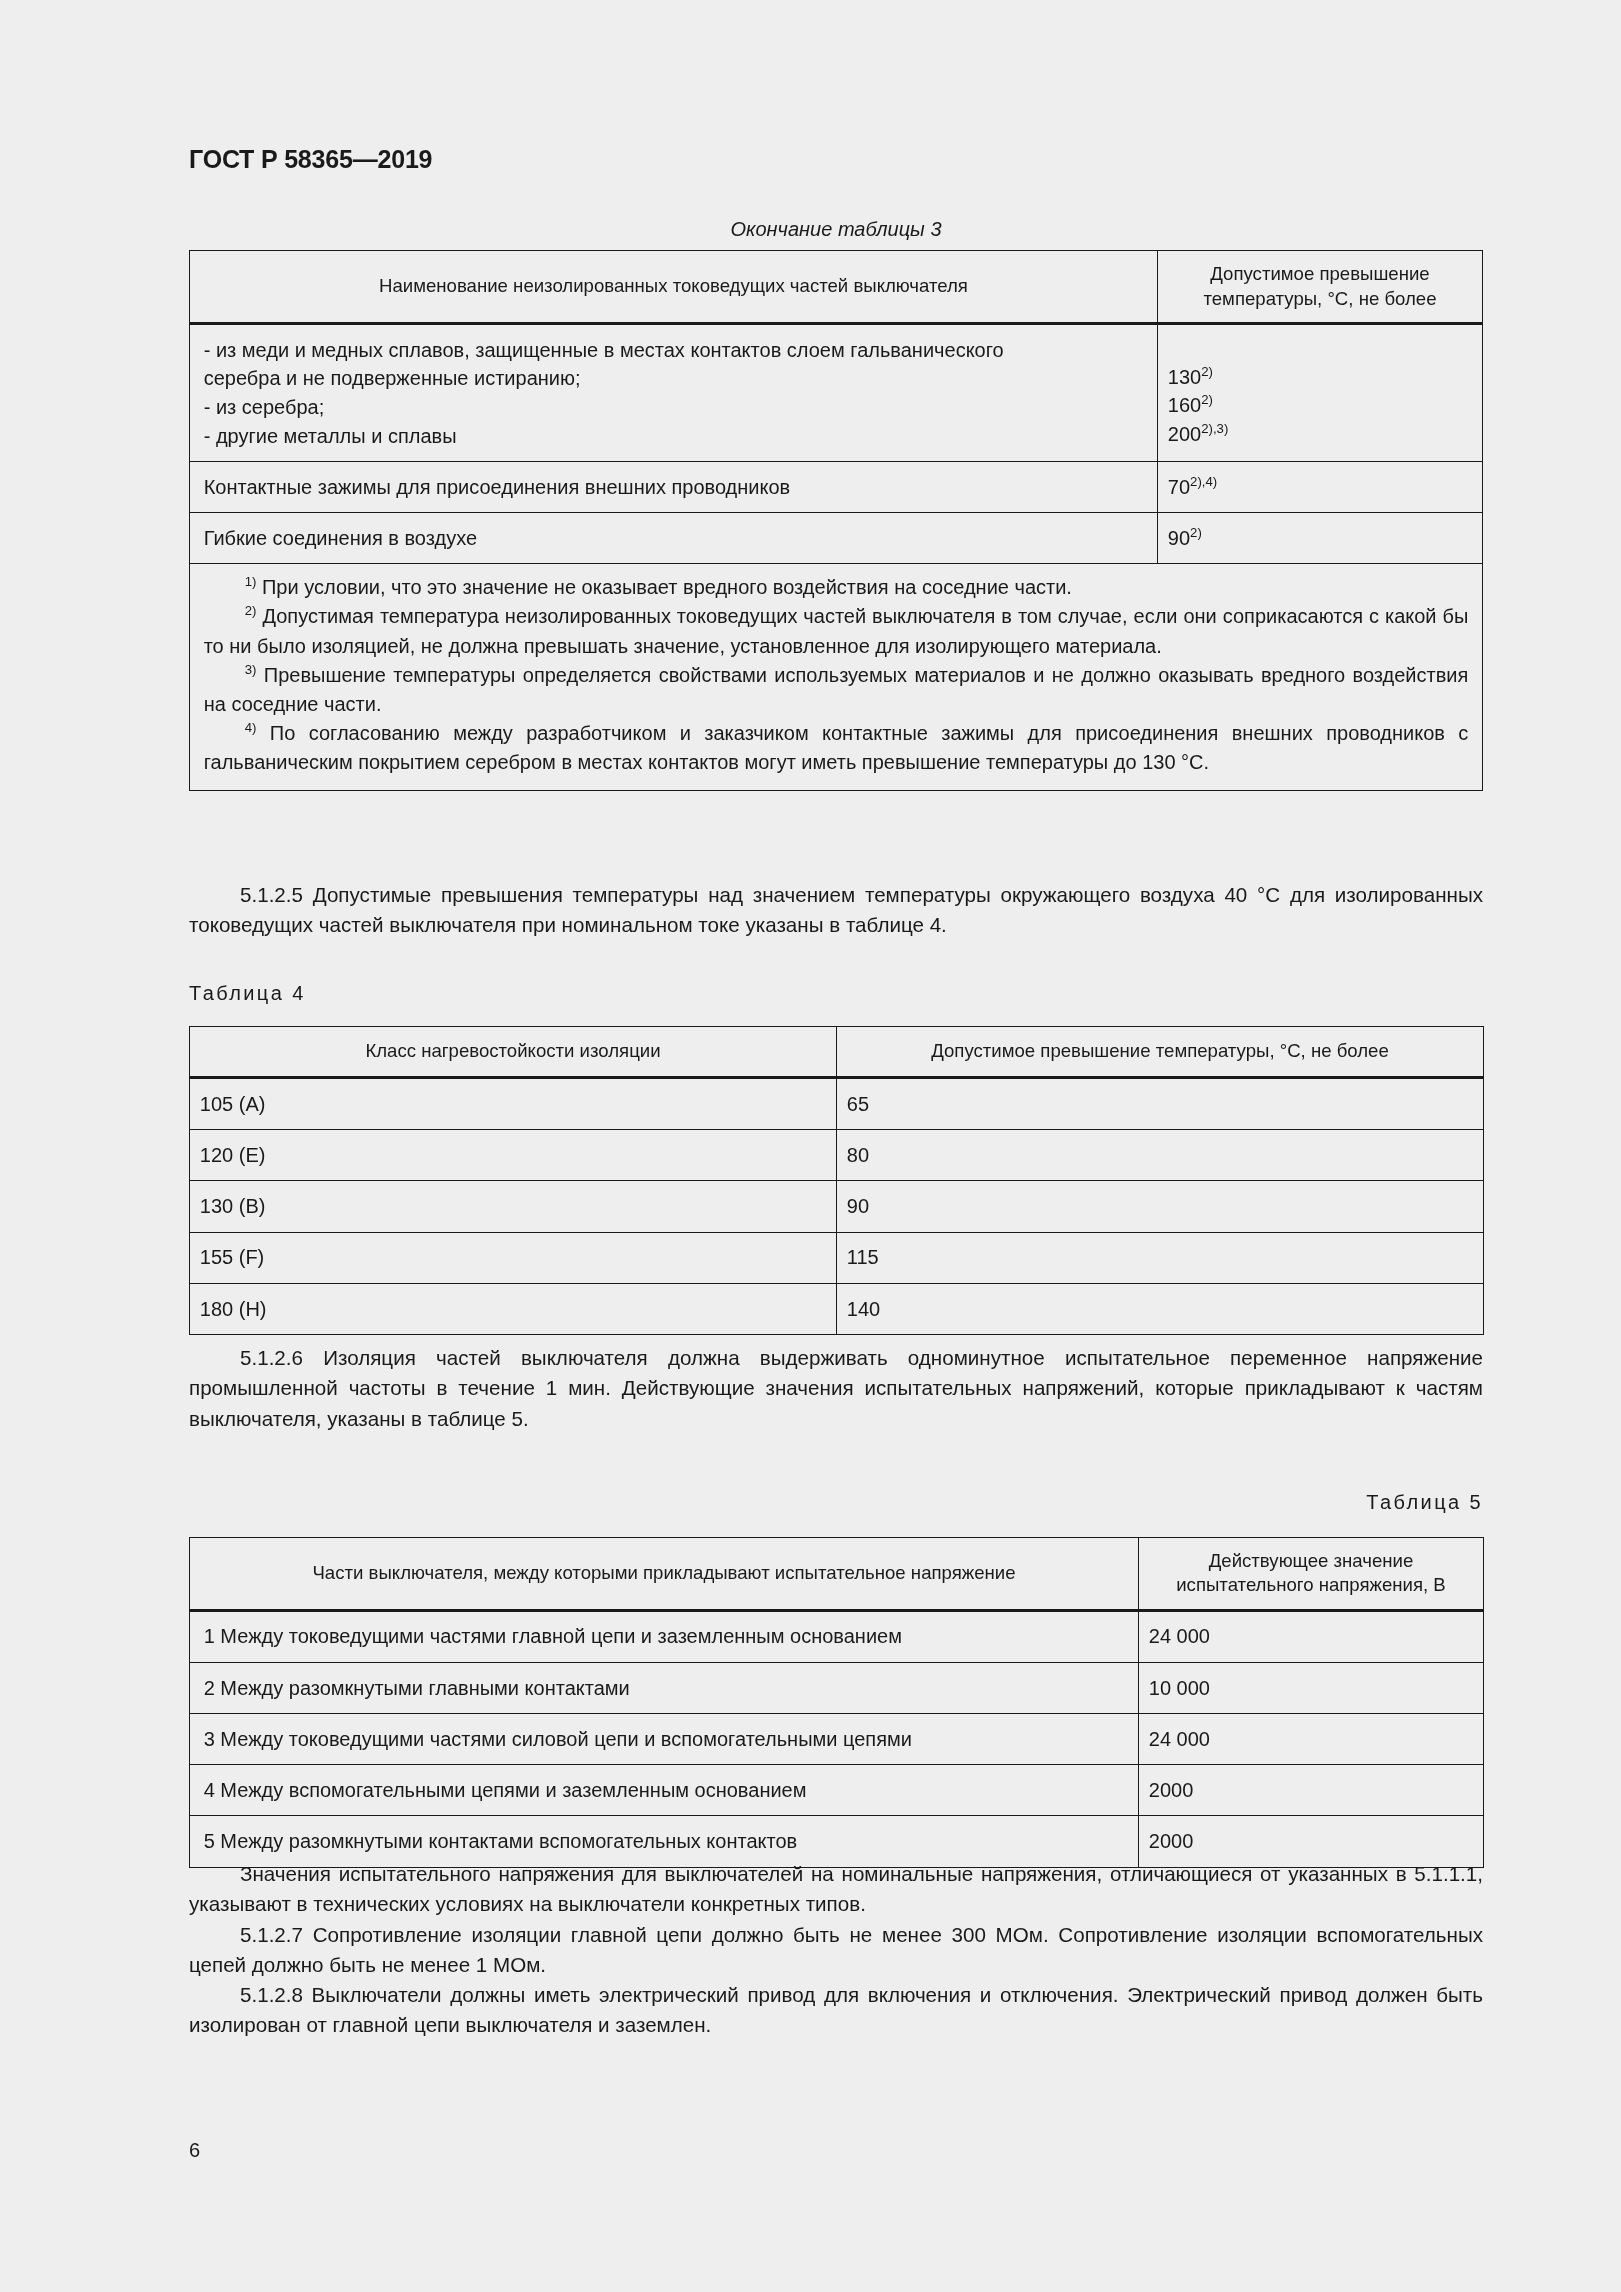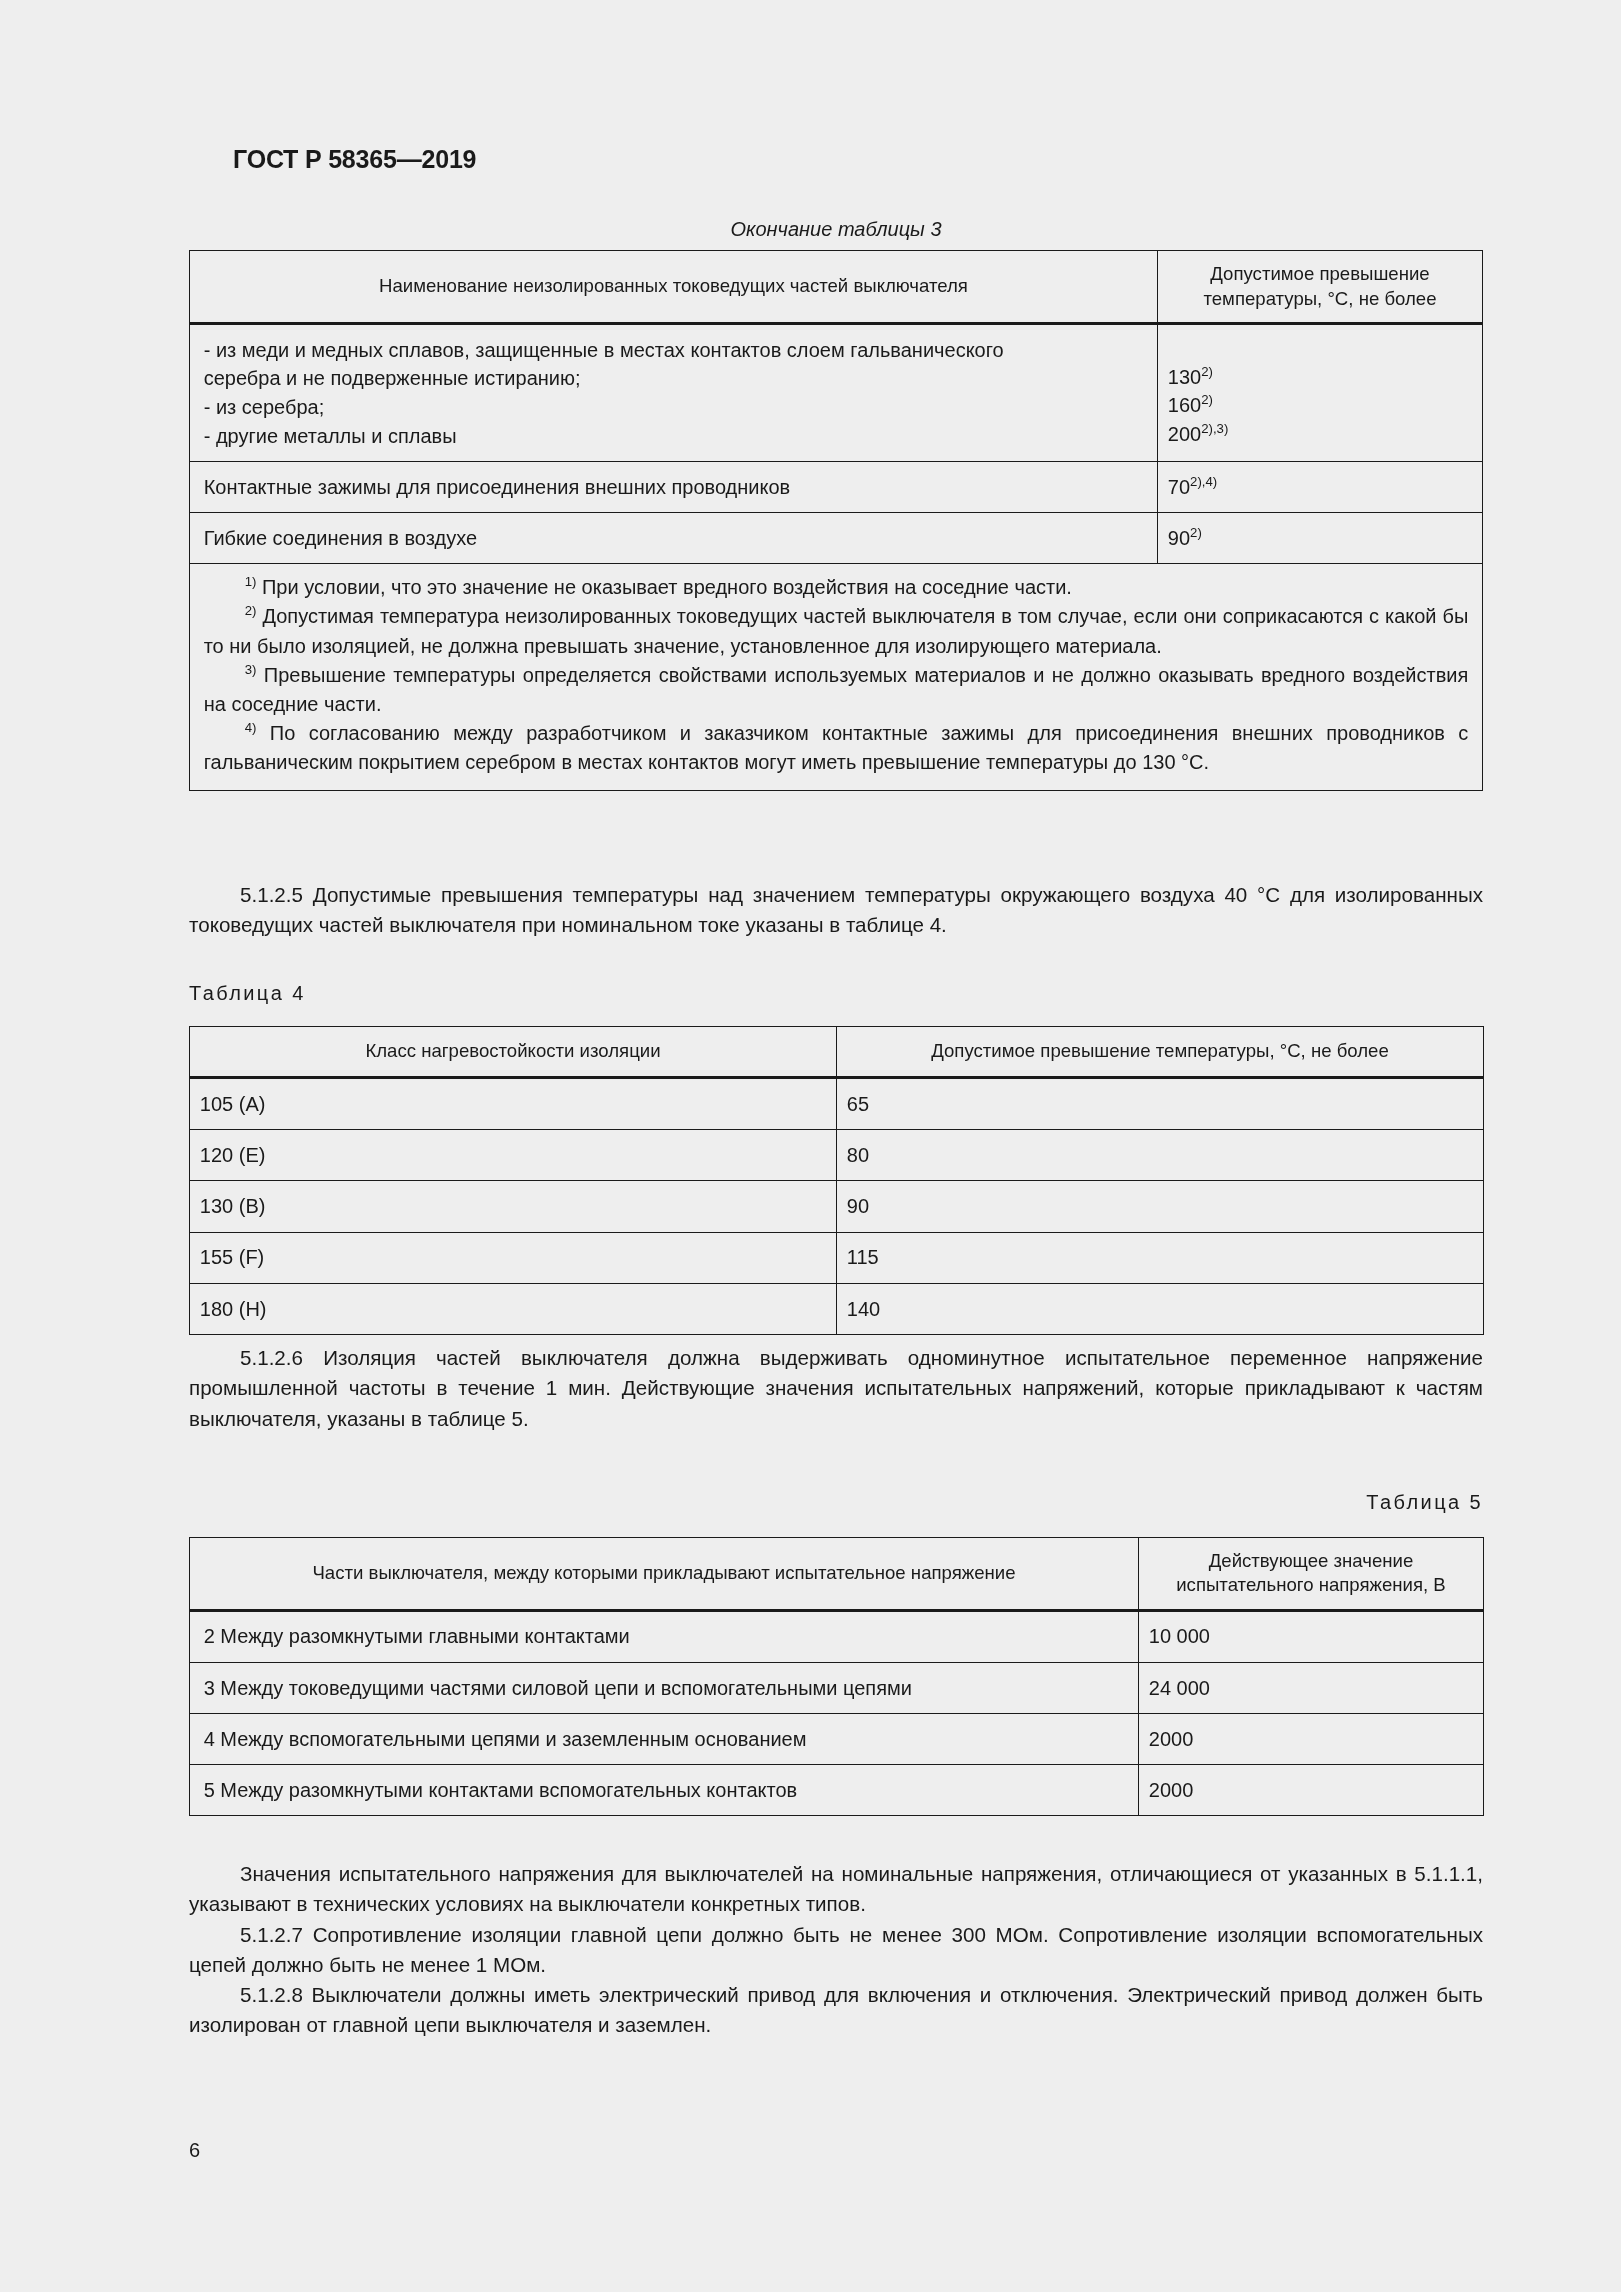--- a/index.html
+++ b/index.html
@@ -29,7 +29,6 @@
     font-size: 25px;
     font-weight: bold;
     letter-spacing: -0.2px;
-    margin-left: 44px;
   }
 
   

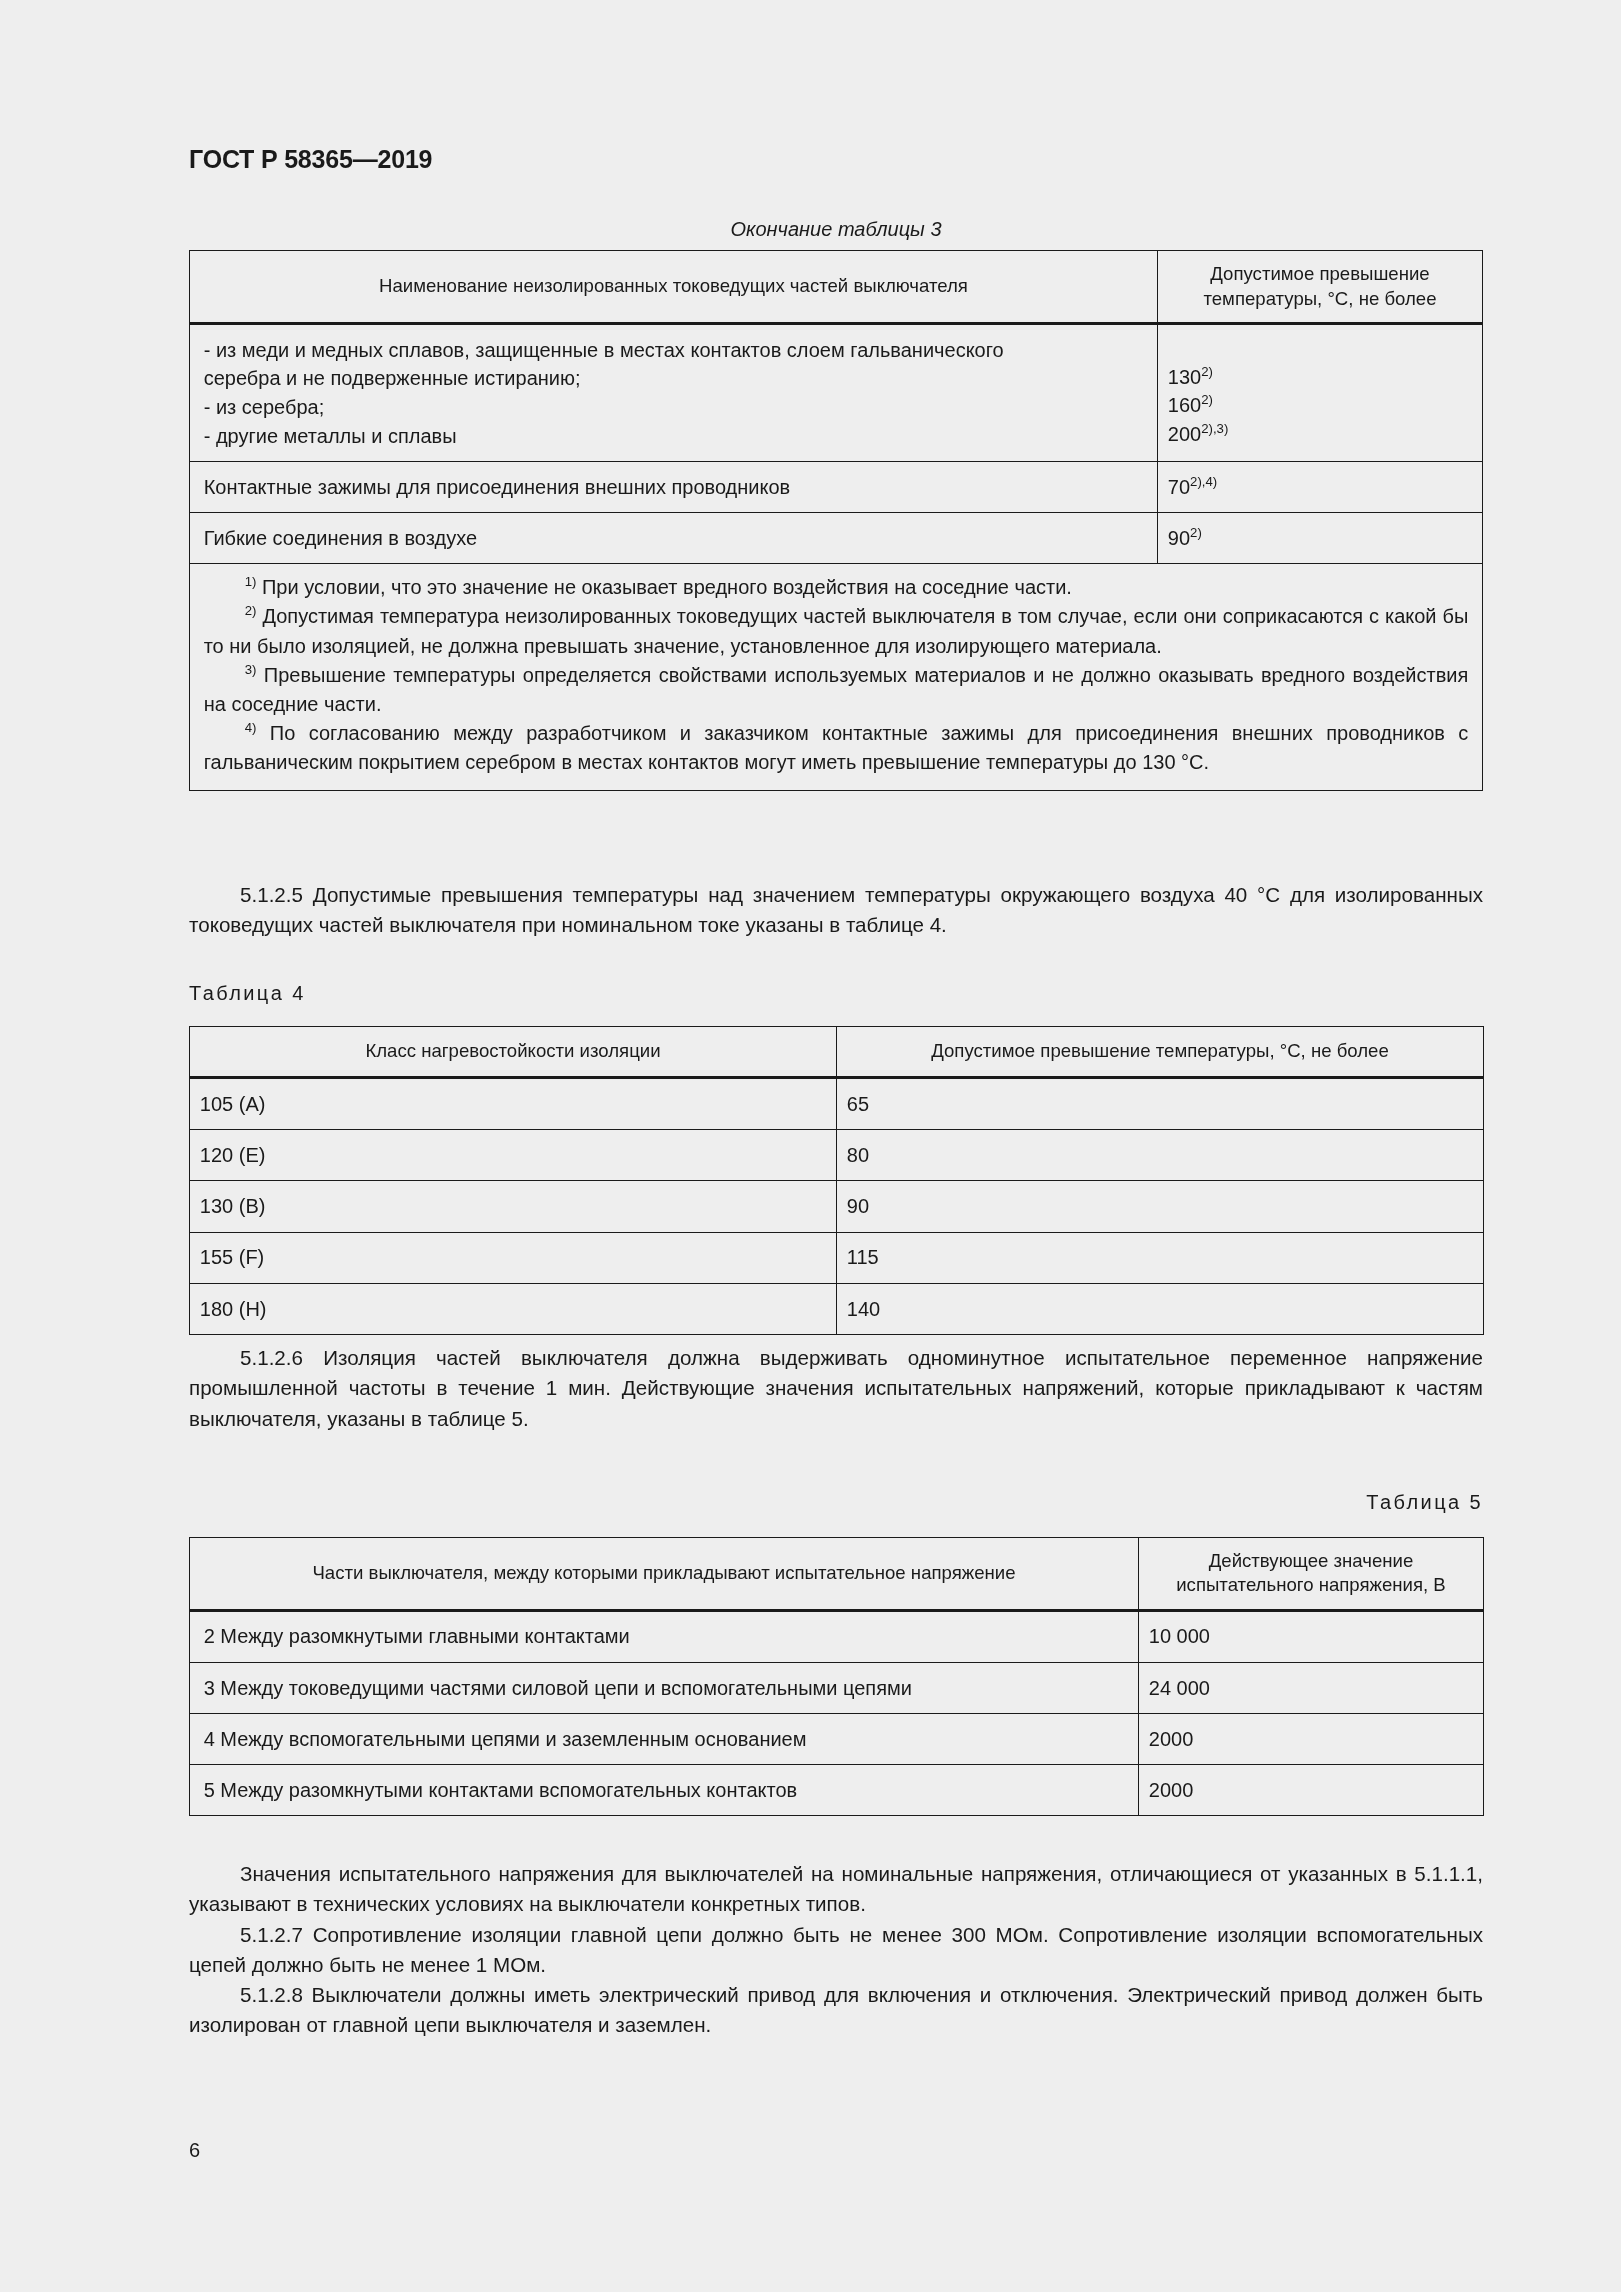--- a/index.html
+++ b/index.html
@@ -222,6 +222,10 @@
           <td class="th-cell">Действующее значение испытательного напряжения, В</td>
         </tr>
         <tr>
+          <td class="cell-left" style="height:47px">1 Между токоведущими частями главной цепи и заземленным основанием</td>
+          <td class="cell-center">24 000</td>
+        </tr>
+        <tr>
           <td class="cell-left" style="height:47px">2 Между разомкнутыми главными контактами</td>
           <td class="cell-center">10 000</td>
         </tr>

